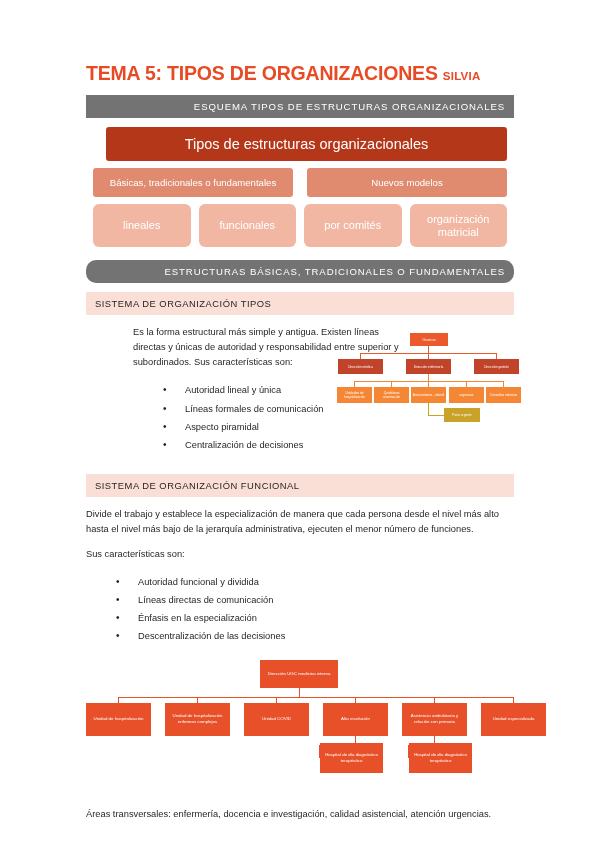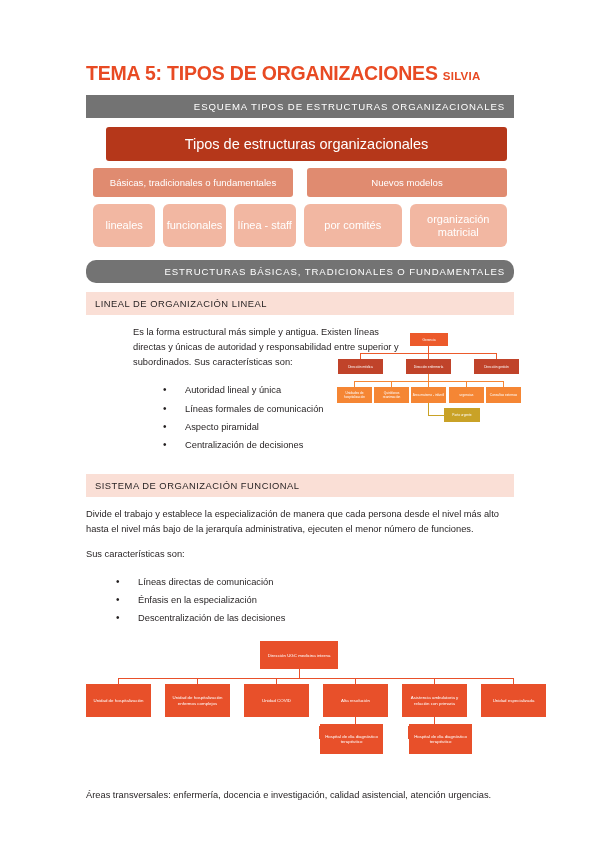--- a/index.html
+++ b/index.html
@@ -231,7 +231,6 @@
         <div class="schema-grp">
           <div class="schema-leaf">lineales</div>
           <div class="schema-leaf">funcionales</div>
-          <div class="schema-leaf">línea - staff</div>
         </div>
         <div class="schema-grp">
           <div class="schema-leaf">por comités</div>

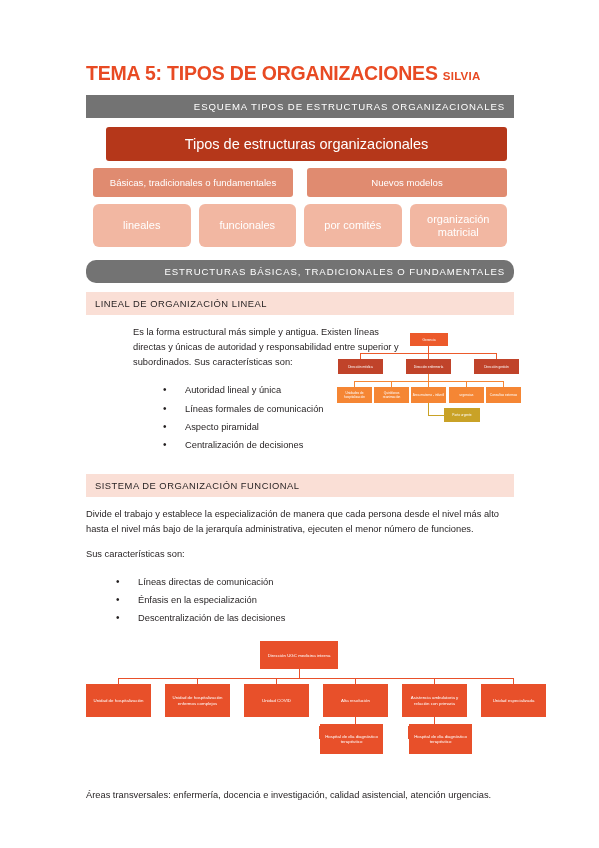--- a/index.html
+++ b/index.html
@@ -241,7 +241,7 @@
 
     <div class="banner" style="margin-top:13px;border-radius:10px;">ESTRUCTURAS BÁSICAS, TRADICIONALES O FUNDAMENTALES</div>
 
-    <div class="subhead">LINEAL DE ORGANIZACIÓN LINEAL</div>
+    <div class="subhead">SISTEMA DE ORGANIZACIÓN TIPOS</div>
 
     <div class="lineal-wrap">
       <p class="para" style="width:272px;">Es la forma estructural más simple y antigua. Existen líneas directas y únicas de autoridad y responsabilidad entre superior y subordinados. Sus características son:</p>

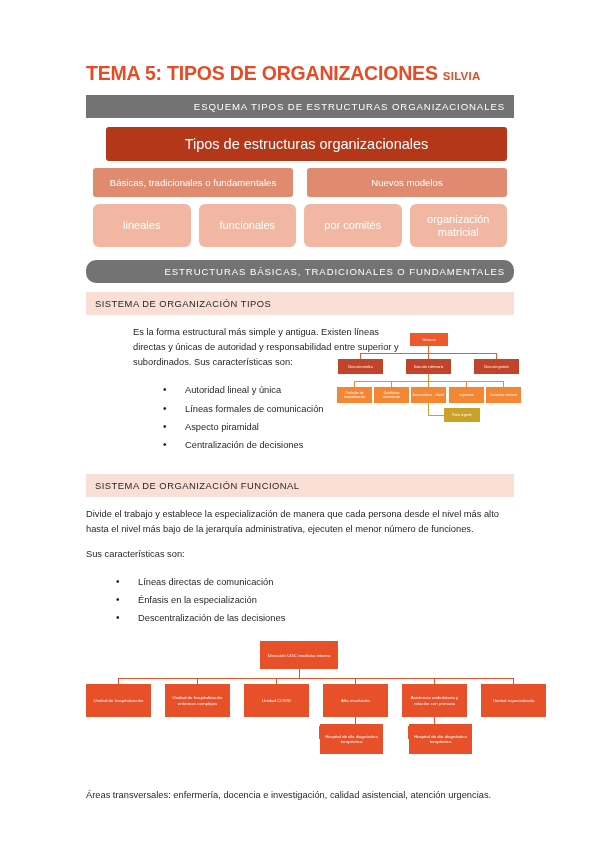--- a/index.html
+++ b/index.html
@@ -290,6 +290,7 @@
     <p class="para">Divide el trabajo y establece la especialización de manera que cada persona desde el nivel más alto hasta el nivel más bajo de la jerarquía administrativa, ejecuten el menor número de funciones.</p>
     <p class="para">Sus características son:</p>
     <ul class="bullets">
+      <li>Autoridad funcional y dividida</li>
       <li>Líneas directas de comunicación</li>
       <li>Énfasis en la especialización</li>
       <li>Descentralización de las decisiones</li>

